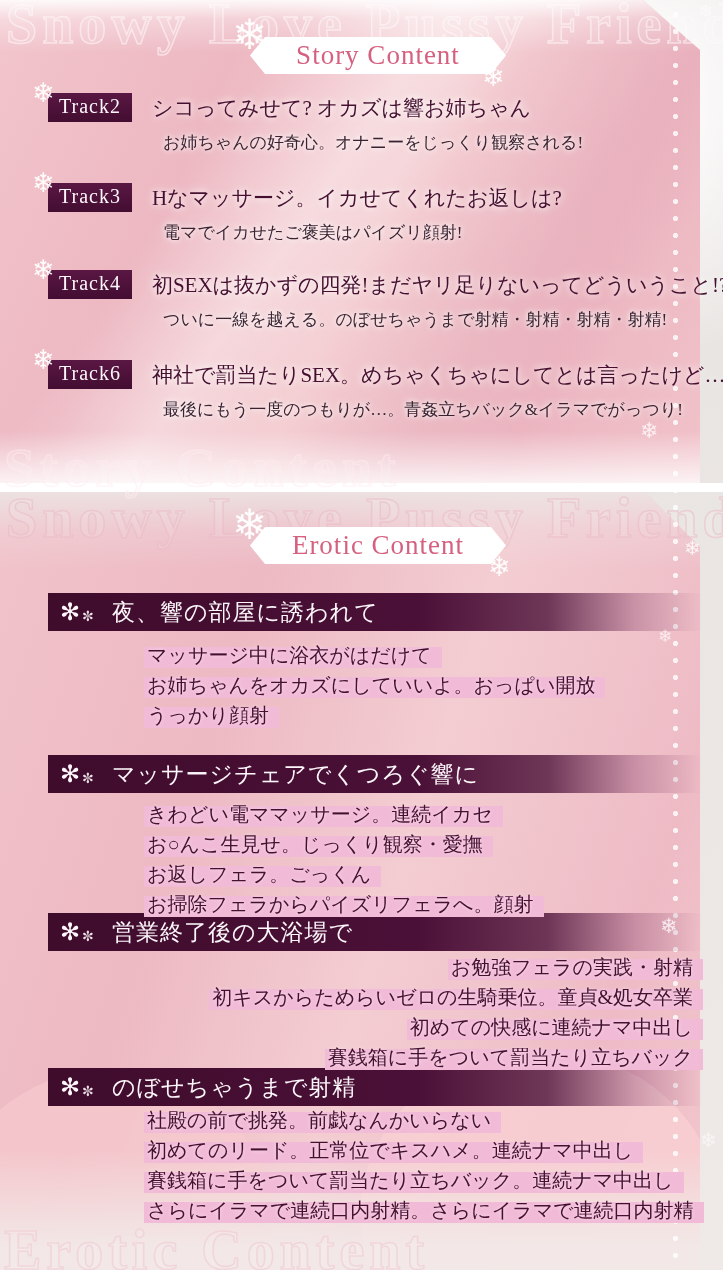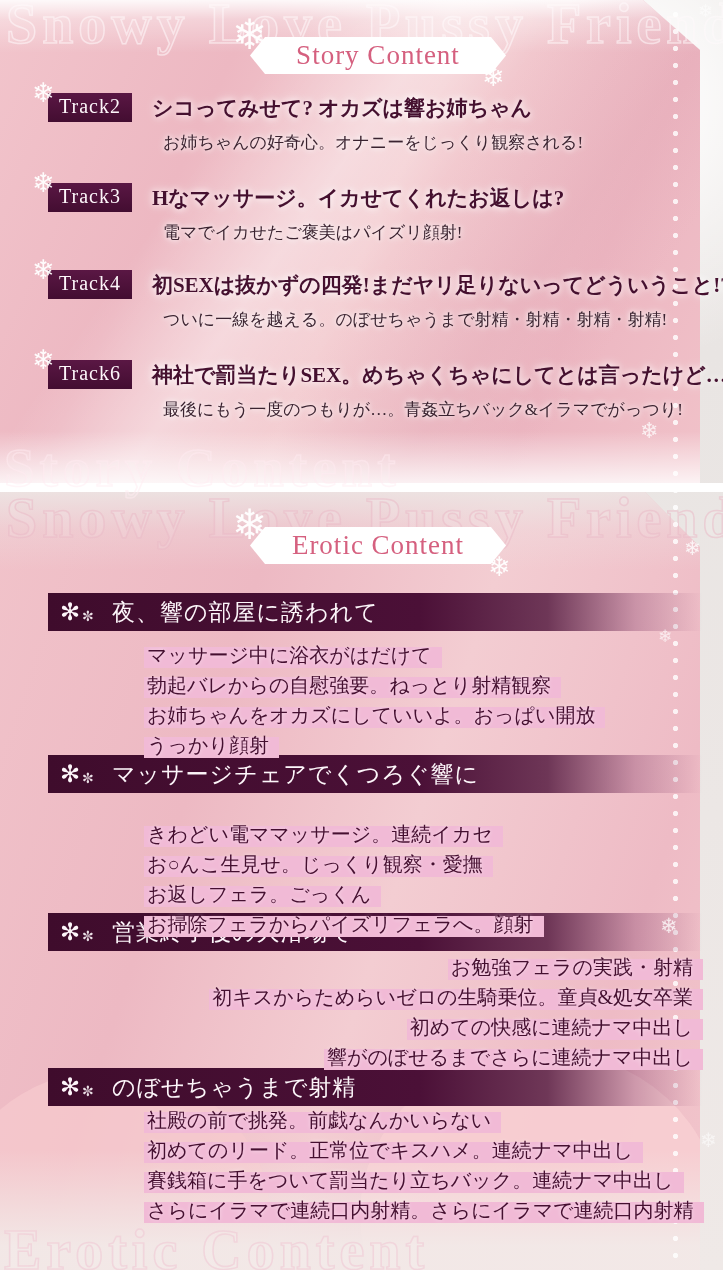--- a/index.html
+++ b/index.html
@@ -63,7 +63,7 @@
   .track-head{display:flex;align-items:flex-end;gap:20px;}
   .track-badge{background:linear-gradient(180deg,#5a1744,#430d31);color:#fdf6fa;
     font-size:20px;padding:2px 11px 4px;letter-spacing:1px;}
-  .track-title{font-size:21px;font-weight:bold;color:#45102f;white-space:nowrap;
+  .track-title{font-size:21px;font-weight:normal;color:#45102f;white-space:nowrap;
     text-shadow:0 0 6px rgba(255,255,255,.95),0 0 12px rgba(255,255,255,.8);}
   .track-desc{margin:9px 0 0 115px;font-size:17px;color:#3a2330;white-space:nowrap;
     text-shadow:0 0 5px rgba(255,255,255,.95),0 0 9px rgba(255,255,255,.85);}

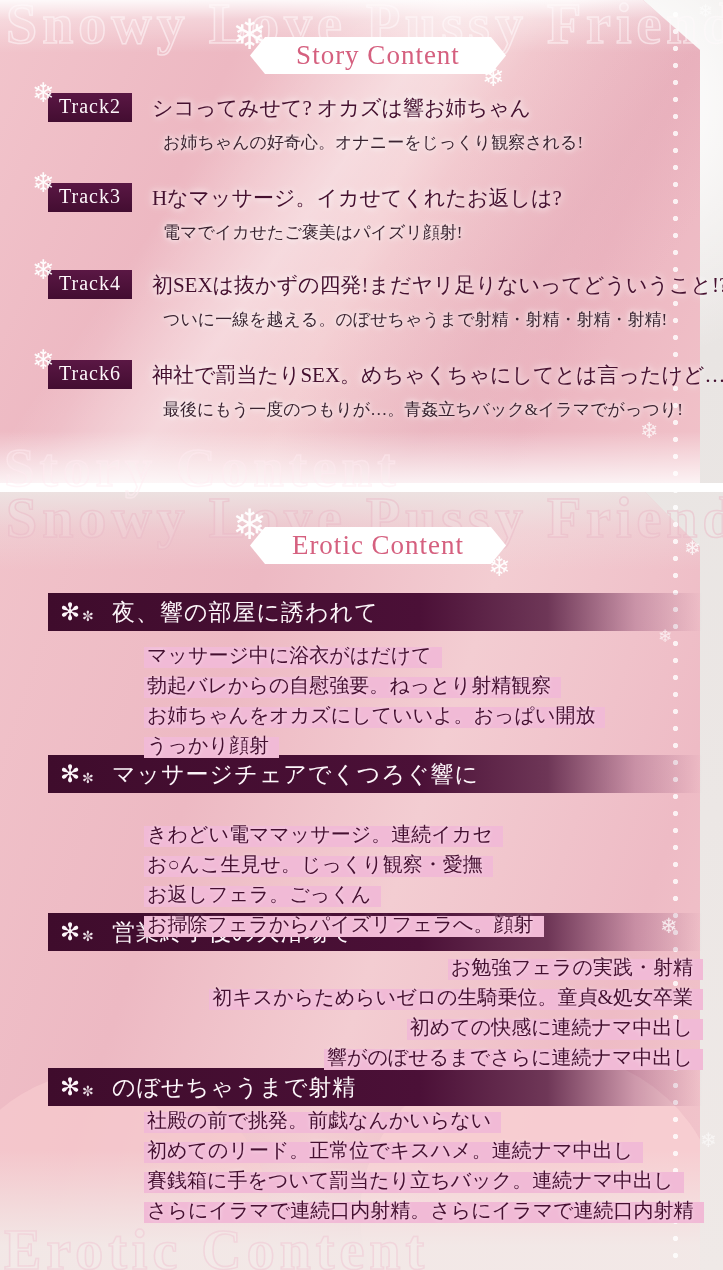--- a/index.html
+++ b/index.html
@@ -179,7 +179,6 @@
 
   <div class="scene-items items-a">
     <p><span class="hl">マッサージ中に浴衣がはだけて</span></p>
-    <p><span class="hl">勃起バレからの自慰強要。ねっとり射精観察</span></p>
     <p><span class="hl">お姉ちゃんをオカズにしていいよ。おっぱい開放</span></p>
     <p><span class="hl">うっかり顔射</span></p>
   </div>

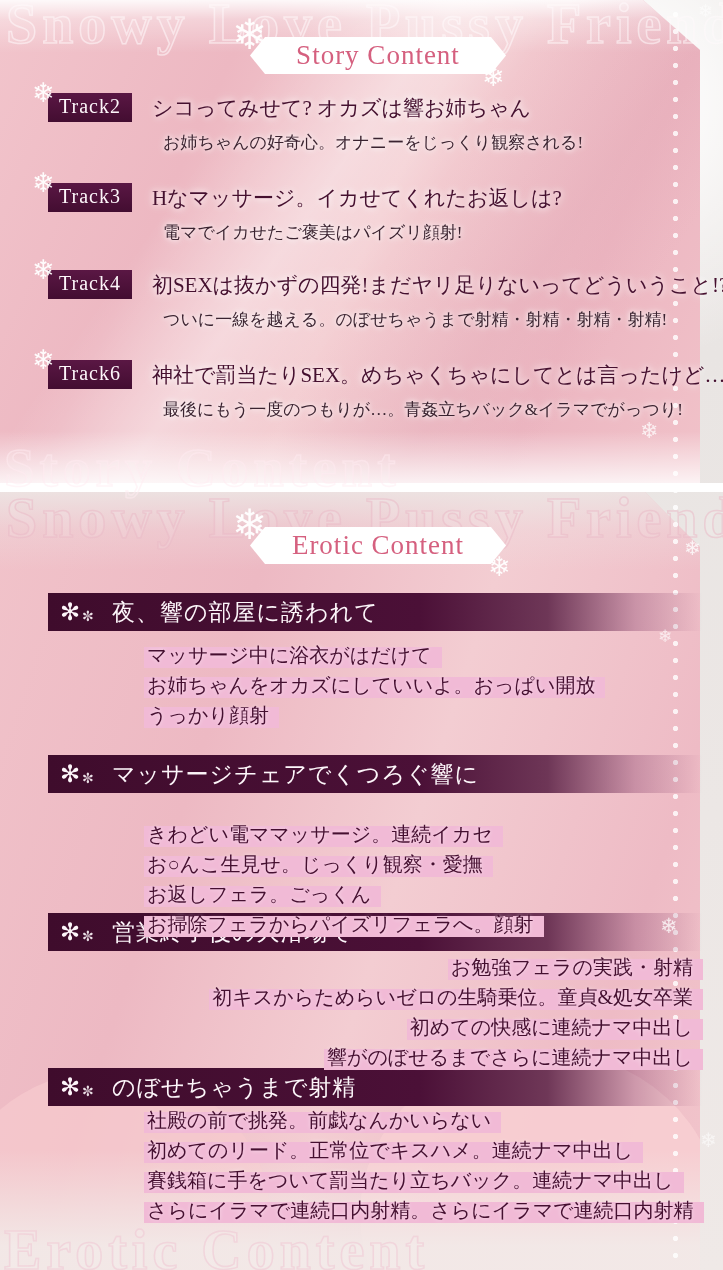--- a/index.html
+++ b/index.html
@@ -79,7 +79,7 @@
   .mark-small{font-size:14px;margin:10px 0 0 2px;opacity:.9;}
   .scene-title{font-size:23px;letter-spacing:1px;white-space:nowrap;}
   .scene-items{position:absolute;left:105px;right:20px;}
-  .items-a{top:641px;}.items-b{top:820px;}.items-c{top:953px;text-align:right;}.items-d{top:1106px;}
+  .items-a{top:641px;}.items-b{top:800px;}.items-c{top:953px;text-align:right;}.items-d{top:1106px;}
   .scene-items p{margin:0;line-height:28px;white-space:nowrap;padding-left:39px;}
   .hl{font-size:20px;color:#450f30;padding:1px 10px 2px 3px;
     background:linear-gradient(180deg,rgba(241,186,214,0) 16%,#f1bad6 16%);

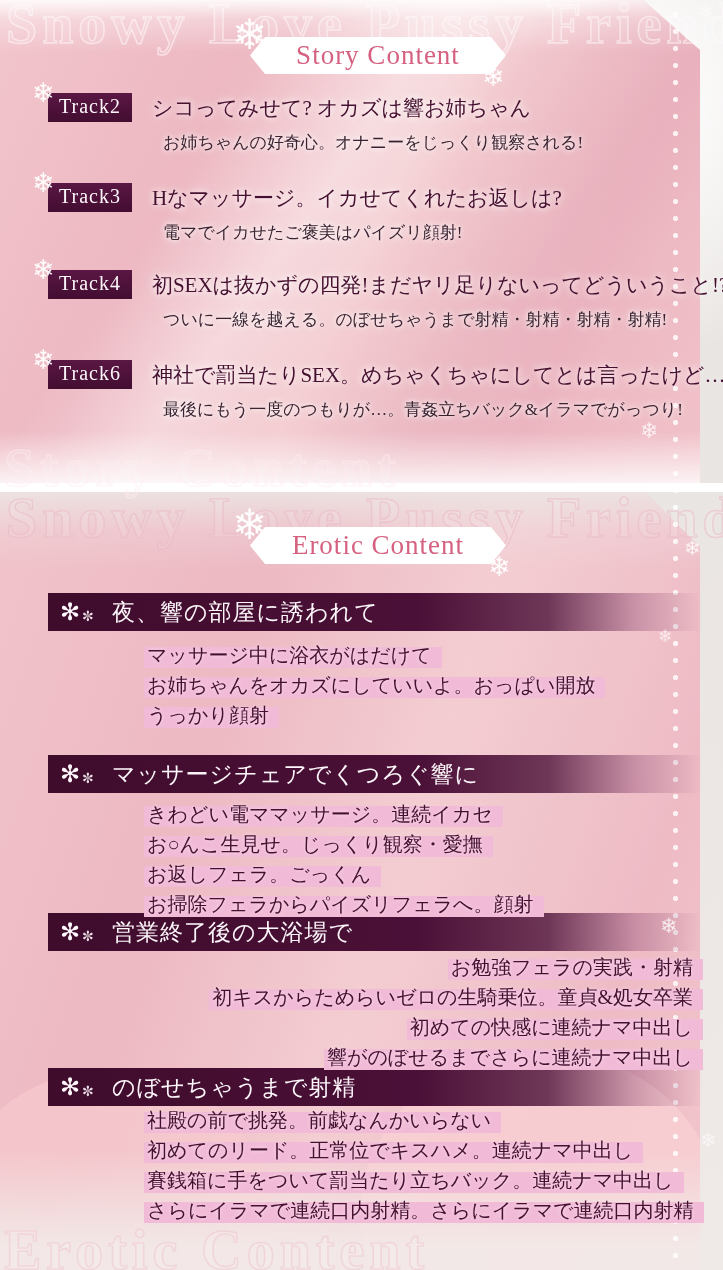--- a/index.html
+++ b/index.html
@@ -192,7 +192,7 @@
     <p><span class="hl">お勉強フェラの実践・射精</span></p>
     <p><span class="hl">初キスからためらいゼロの生騎乗位。童貞&amp;処女卒業</span></p>
     <p><span class="hl">初めての快感に連続ナマ中出し</span></p>
-    <p><span class="hl">響がのぼせるまでさらに連続ナマ中出し</span></p>
+    <p><span class="hl">賽銭箱に手をついて罰当たり立ちバック</span></p>
   </div>
   <div class="scene-items items-d">
     <p><span class="hl">社殿の前で挑発。前戯なんかいらない</span></p>

